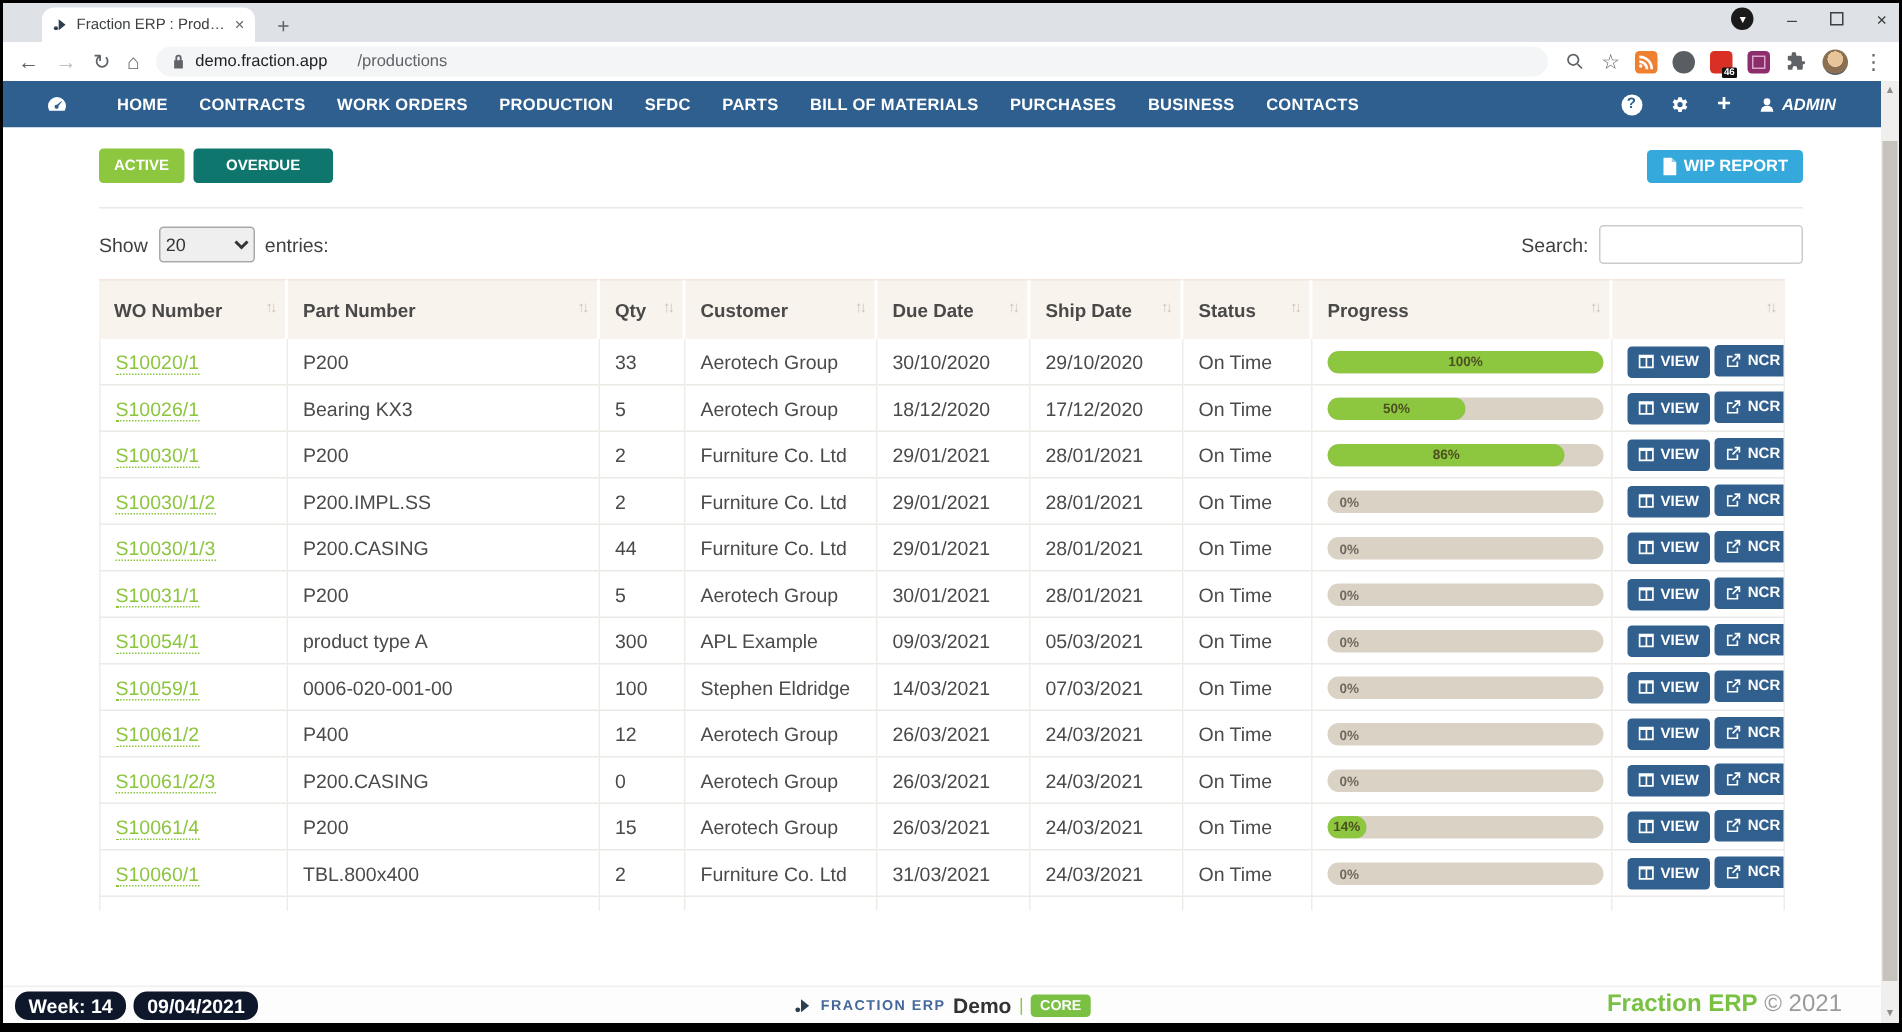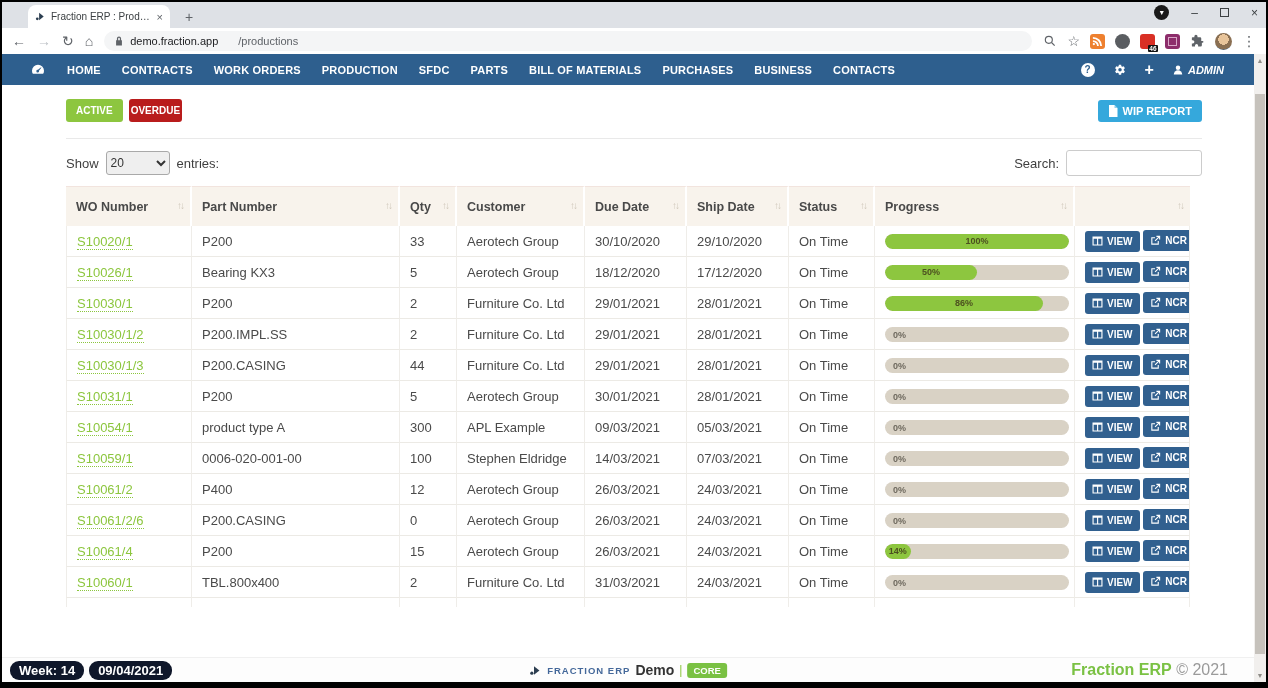--- a/index.html
+++ b/index.html
@@ -36,7 +36,7 @@
   .avatar { width:17px; height:17px; border-radius:50%; background:radial-gradient(circle at 50% 38%, #e8c49a 0 38%, #8a6f52 39% 70%, #55606b 71%); }
 
   
-  .appnav { height:31px; background:#2e5f8e; display:flex; align-items:center; padding:0 0 0 28px; gap:21px; position:relative; }
+  .appnav { height:31px; background:#2e5f8e; display:flex; align-items:center; padding:0 0 0 28px; gap:32px; position:relative; }
   .appnav-item { color:#fff; font-size:11px; font-weight:bold; letter-spacing:.2px; white-space:nowrap; }
   .appnav-right { position:absolute; right:42px; display:flex; align-items:center; gap:18px; }
   .help-circle { width:14px; height:14px; border-radius:50%; background:#fff; color:#2e5f8e; font-size:10px; font-weight:bold; display:flex; align-items:center; justify-content:center; }

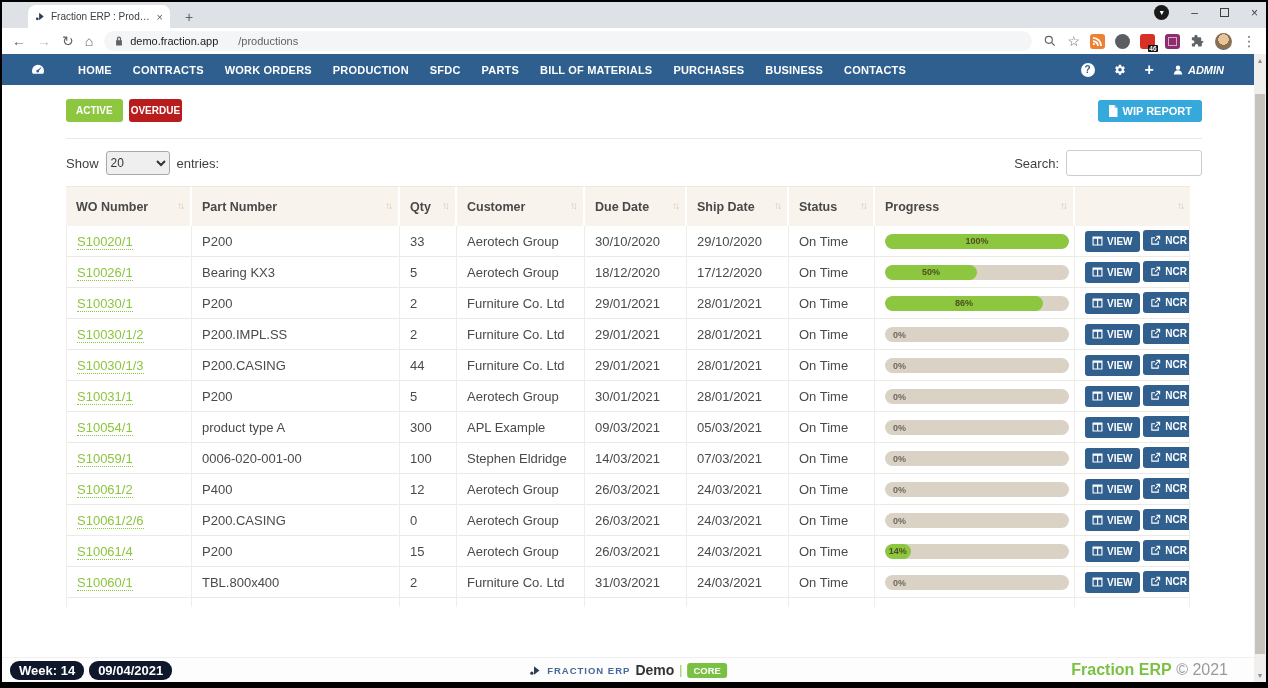--- a/index.html
+++ b/index.html
@@ -51,7 +51,7 @@
   .filter-row { margin:14px 64px 0; display:flex; align-items:center; gap:6px; }
   .btn { border:none; border-radius:3px; color:#fff; font-weight:bold; font-family:inherit; cursor:pointer; }
   .btn-active { background:#8dc63f; font-size:10px; padding:6px 10px; }
-  .btn-overdue { background:#b91c1c; font-size:10px; padding:6px 2px; }
+  .btn-overdue { background:#0f766e; font-size:10px; padding:6px 22px; }
   .btn-wip { background:#35a8dc; font-size:11px; padding:5px 10px; margin-left:auto; display:inline-flex; align-items:center; gap:5px; }
   .hr { margin:16px 64px 0; border-top:1px solid #e9e9e9; }
   .controls-row { margin:11px 64px 0; display:flex; align-items:center; font-size:13px; color:#3f3f3f; }

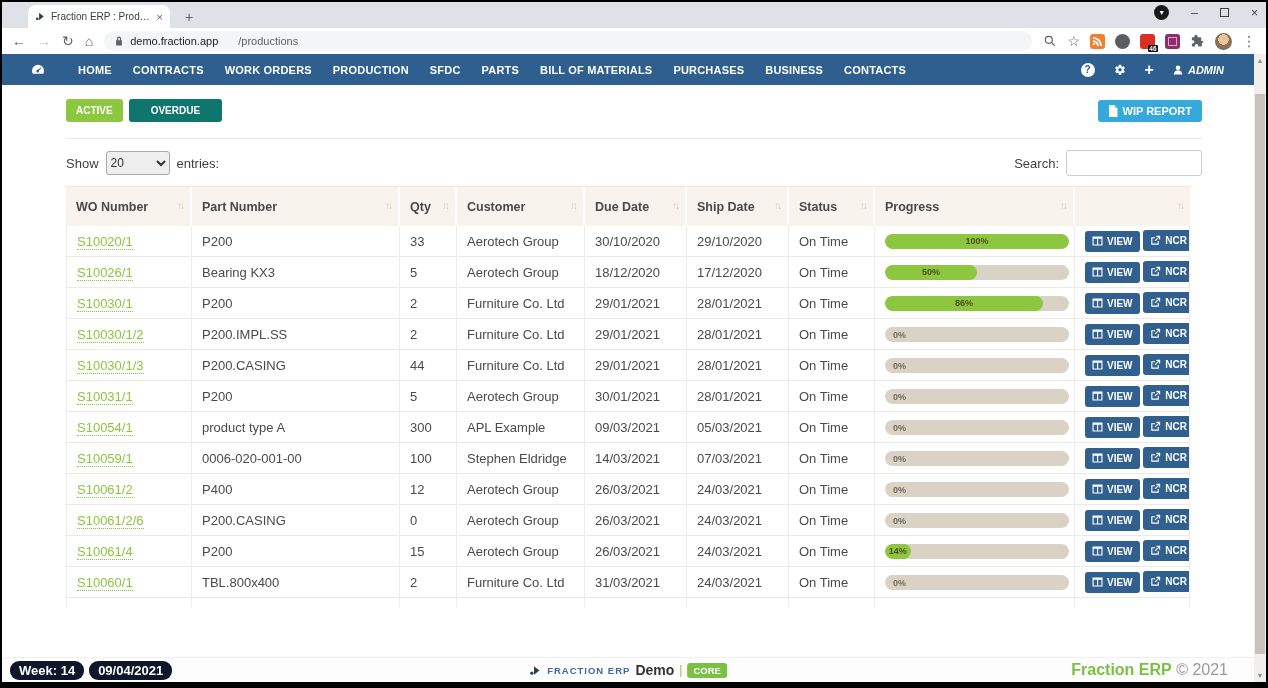--- a/index.html
+++ b/index.html
@@ -468,7 +468,7 @@
               </button></td>
           </tr>
           <tr>
-            <td><a class="wo-link" href="#">S10061/2/6</a></td>
+            <td><a class="wo-link" href="#">S10061/2/3</a></td>
             <td>P200.CASING</td>
             <td>0</td>
             <td>Aerotech Group</td>

